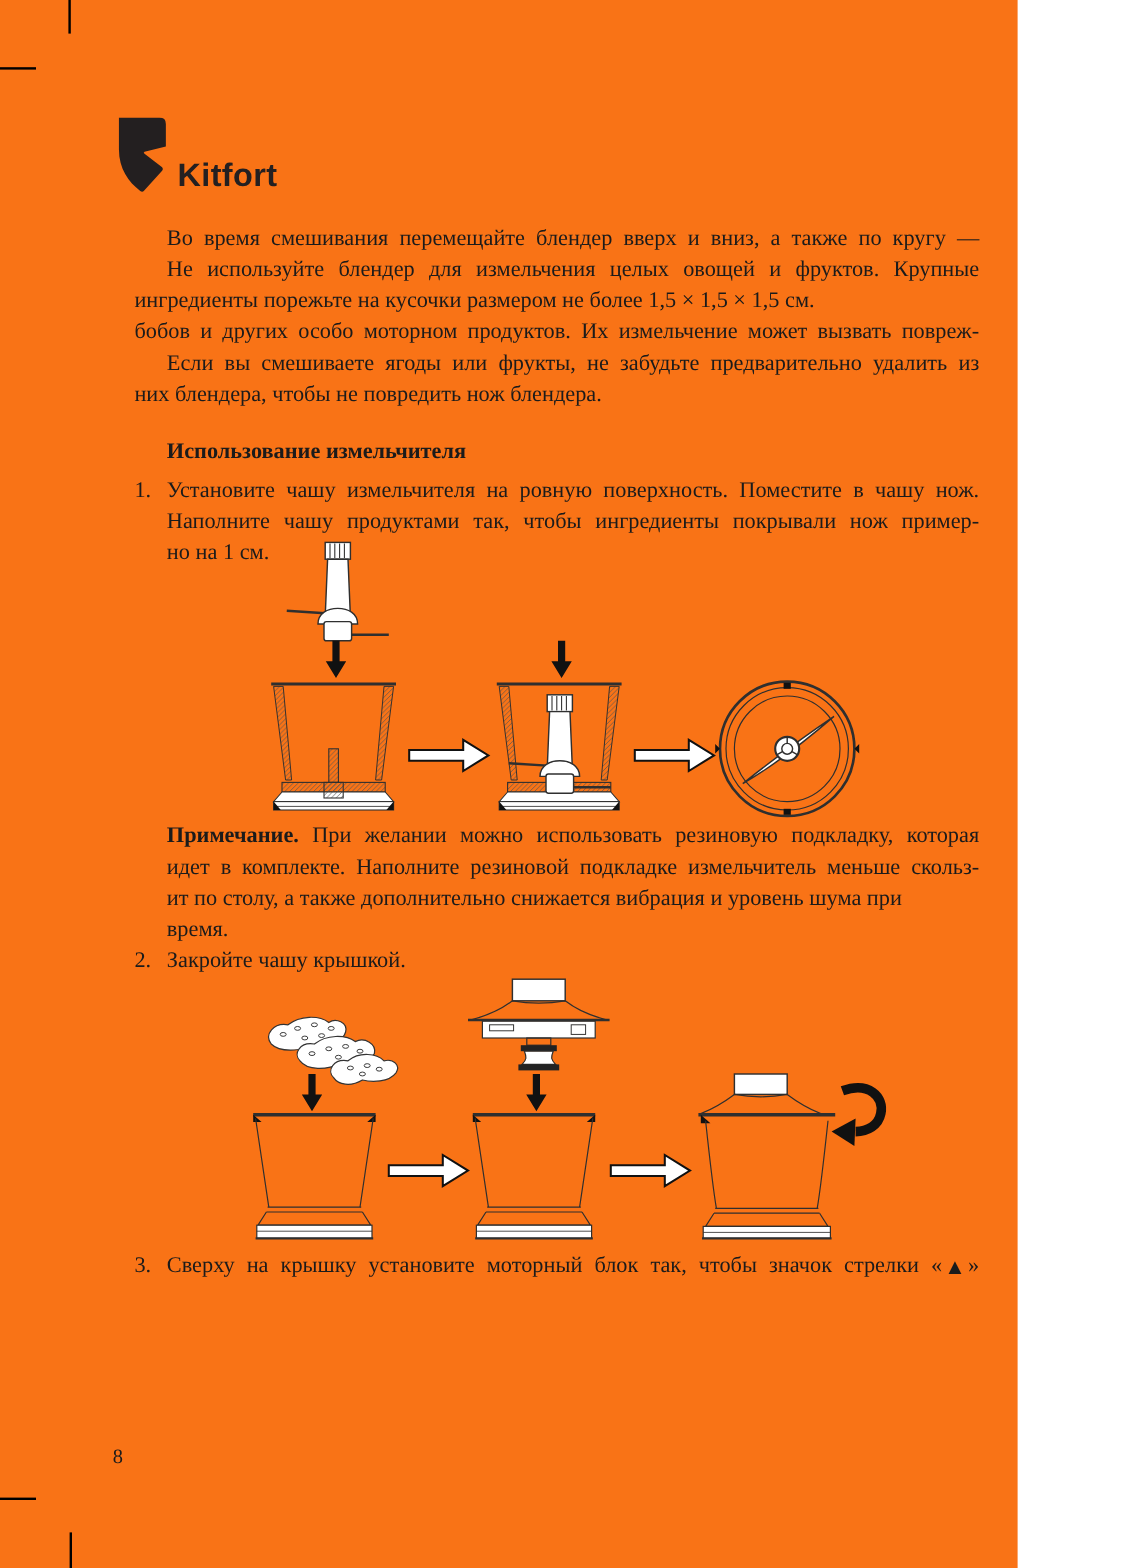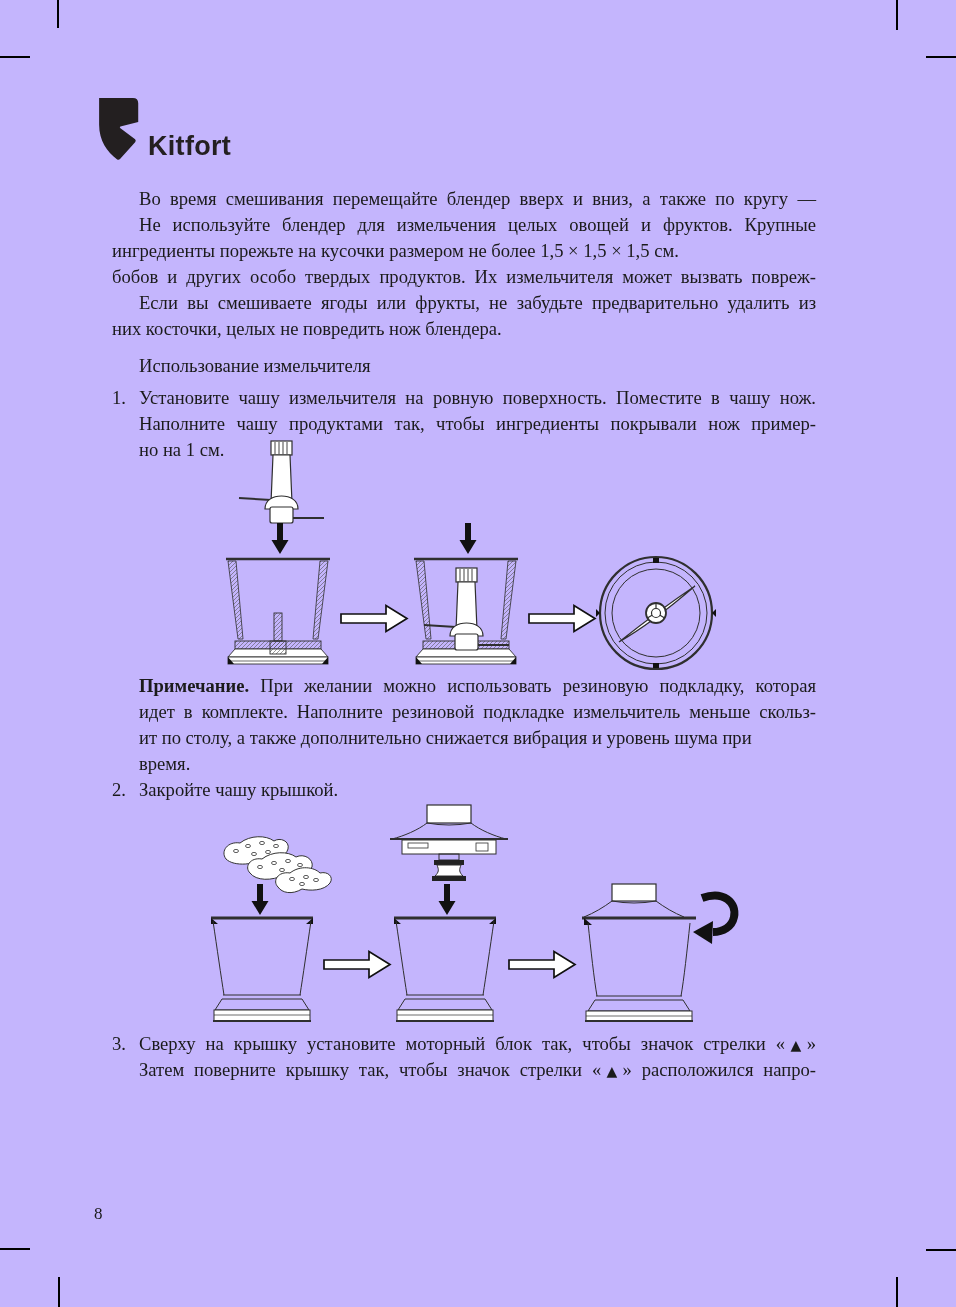--- a/index.html
+++ b/index.html
@@ -3,7 +3,7 @@
 <meta charset="utf-8">
 <style>
   html,body{margin:0;padding:0;background:#fff;}
-  .page{position:relative;width:956px;height:1307px;background:#c4b5fd;overflow:hidden;
+  .page{position:relative;width:848px;height:1307px;background:#f97316;overflow:hidden;
         font-family:"Liberation Serif",serif;color:#1b1b1b;}
   
   .crop{position:absolute;background:#000;}

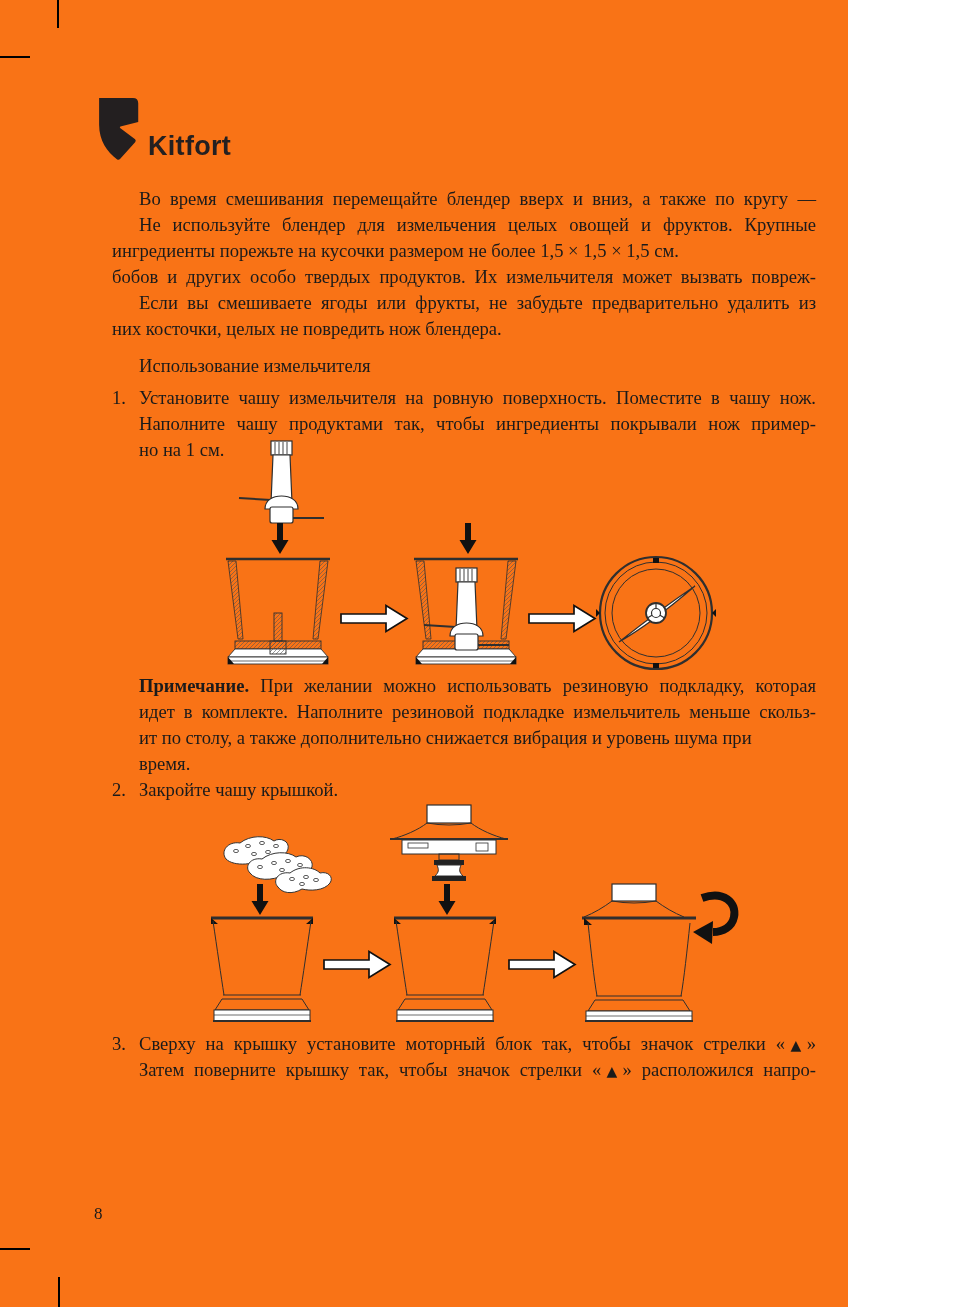--- a/index.html
+++ b/index.html
@@ -54,7 +54,7 @@
     <div class="ln jl fi">Во время смешивания перемещайте блендер вверх и вниз, а также по кругу —</div>
     <div class="ln jl fi">Не используйте блендер для измельчения целых овощей и фруктов. Крупные</div>
     <div class="ln">ингредиенты порежьте на кусочки размером не более 1,5 × 1,5 × 1,5 см.</div>
-    <div class="ln jl">бобов и других особо твердых продуктов. Их измельчителя может вызвать повреж-</div>
+    <div class="ln jl">бобов и других особо моторном продуктов. Их измельчение может вызвать повреж-</div>
     <div class="ln jl fi">Если вы смешиваете ягоды или фрукты, не забудьте предварительно удалить из</div>
     <div class="ln">них косточки, целых не повредить нож блендера.</div>
 

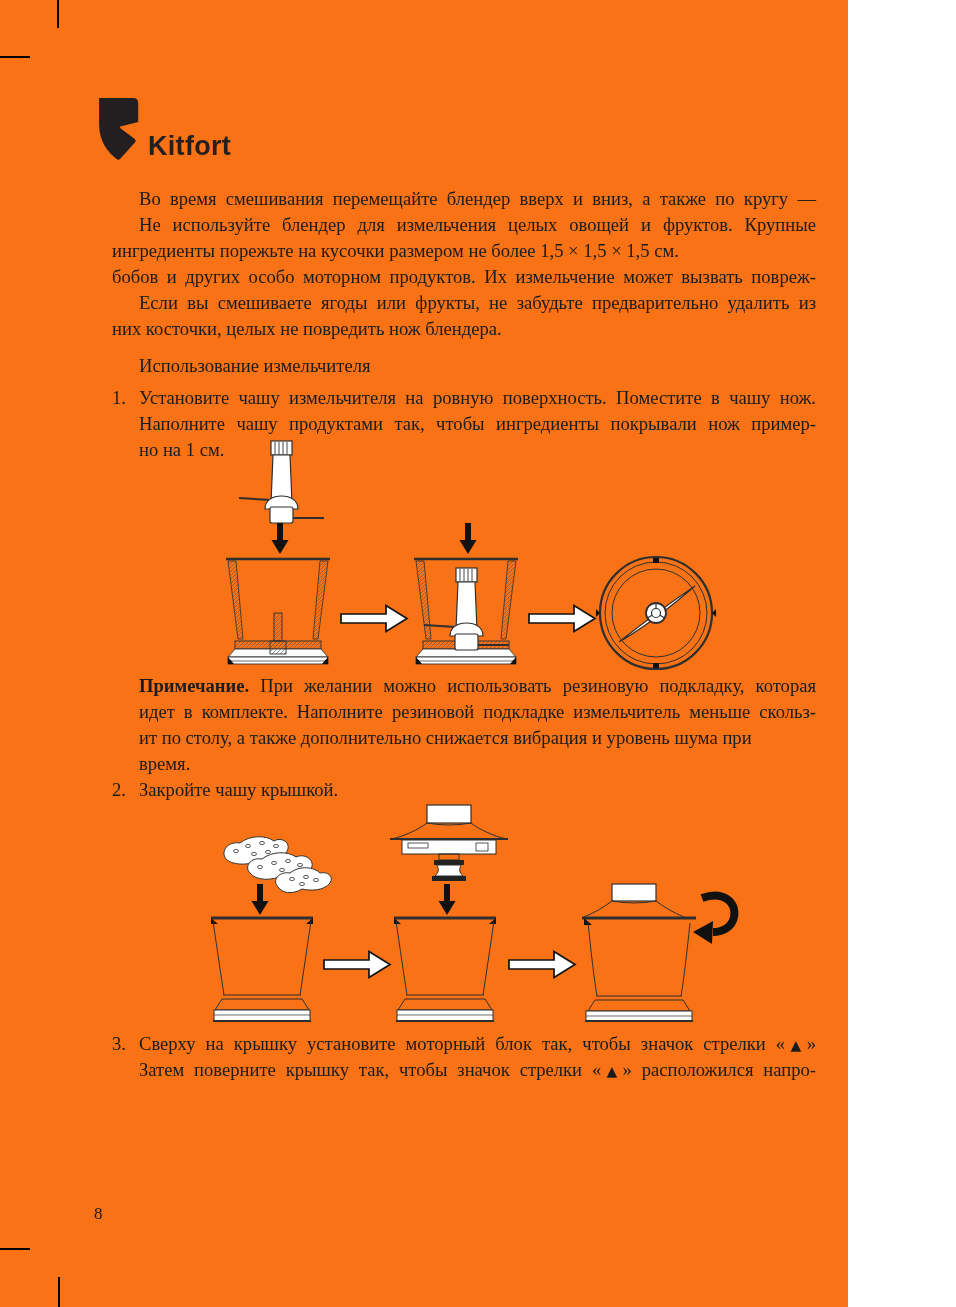--- a/index.html
+++ b/index.html
@@ -56,7 +56,7 @@
     <div class="ln">ингредиенты порежьте на кусочки размером не более 1,5 × 1,5 × 1,5 см.</div>
     <div class="ln jl">бобов и других особо моторном продуктов. Их измельчение может вызвать повреж-</div>
     <div class="ln jl fi">Если вы смешиваете ягоды или фрукты, не забудьте предварительно удалить из</div>
-    <div class="ln">них косточки, целых не повредить нож блендера.</div>
+    <div class="ln">них блендера, чтобы не повредить нож блендера.</div>
 
     <div class="ln head fi">Использование измельчителя</div>
 

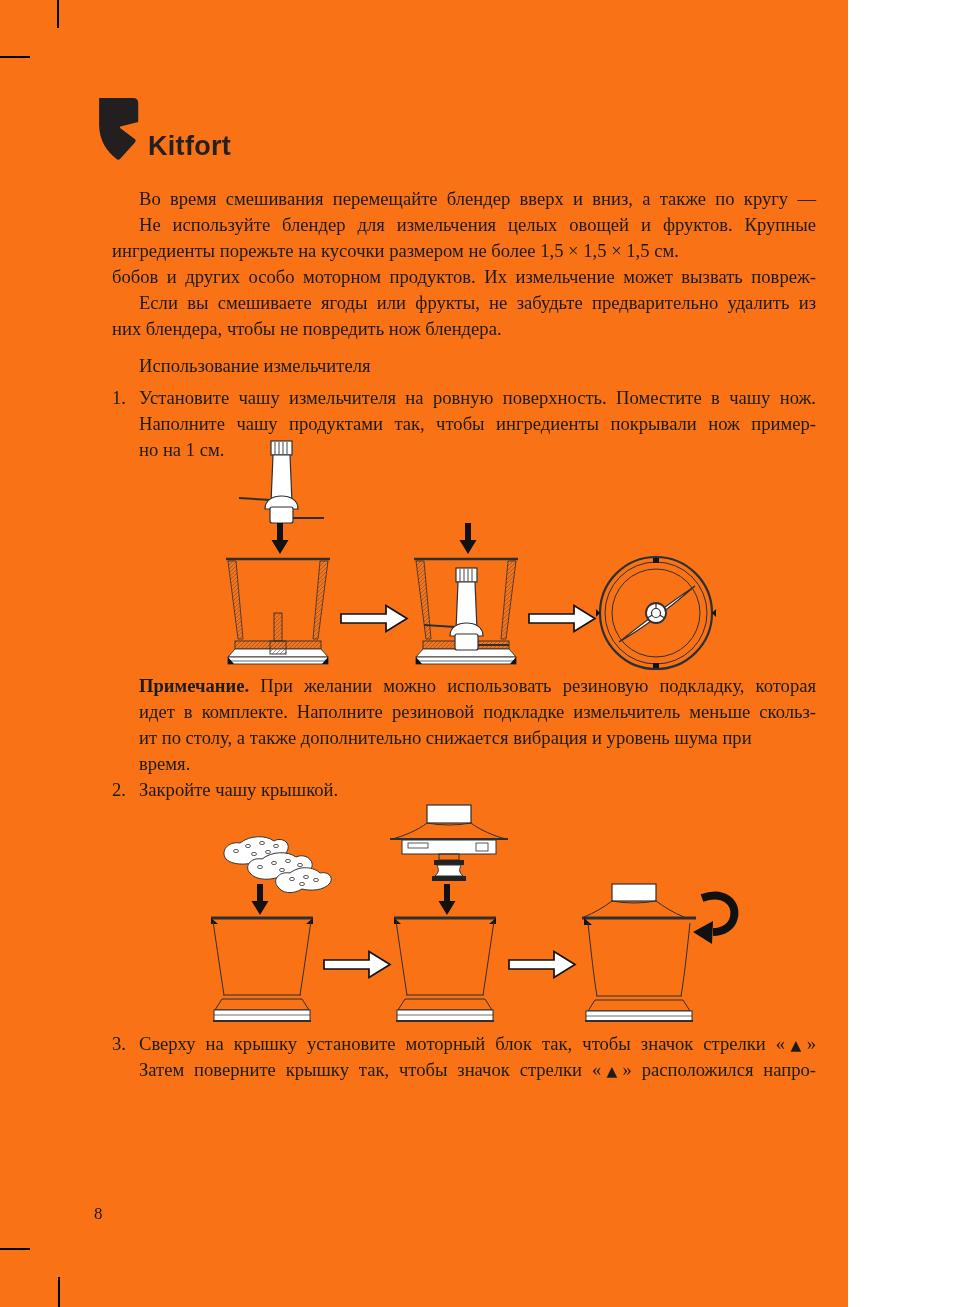--- a/index.html
+++ b/index.html
@@ -16,7 +16,7 @@
   .ln{height:26px;line-height:26px;font-size:18.6px;white-space:nowrap;}
   .jl{white-space:normal;text-align:justify;text-align-last:justify;}
   .fi{text-indent:27px;}
-  .head{font-weight:normal;margin-top:11px;}
+  .head{font-weight:bold;margin-top:22px;}
   .step{position:relative;padding-left:27px;margin-top:6px;}
   .step .num{position:absolute;left:0;top:0;width:24px;height:26px;line-height:26px;font-size:18.6px;}
   .note{padding-left:27px;margin-top:2px;}

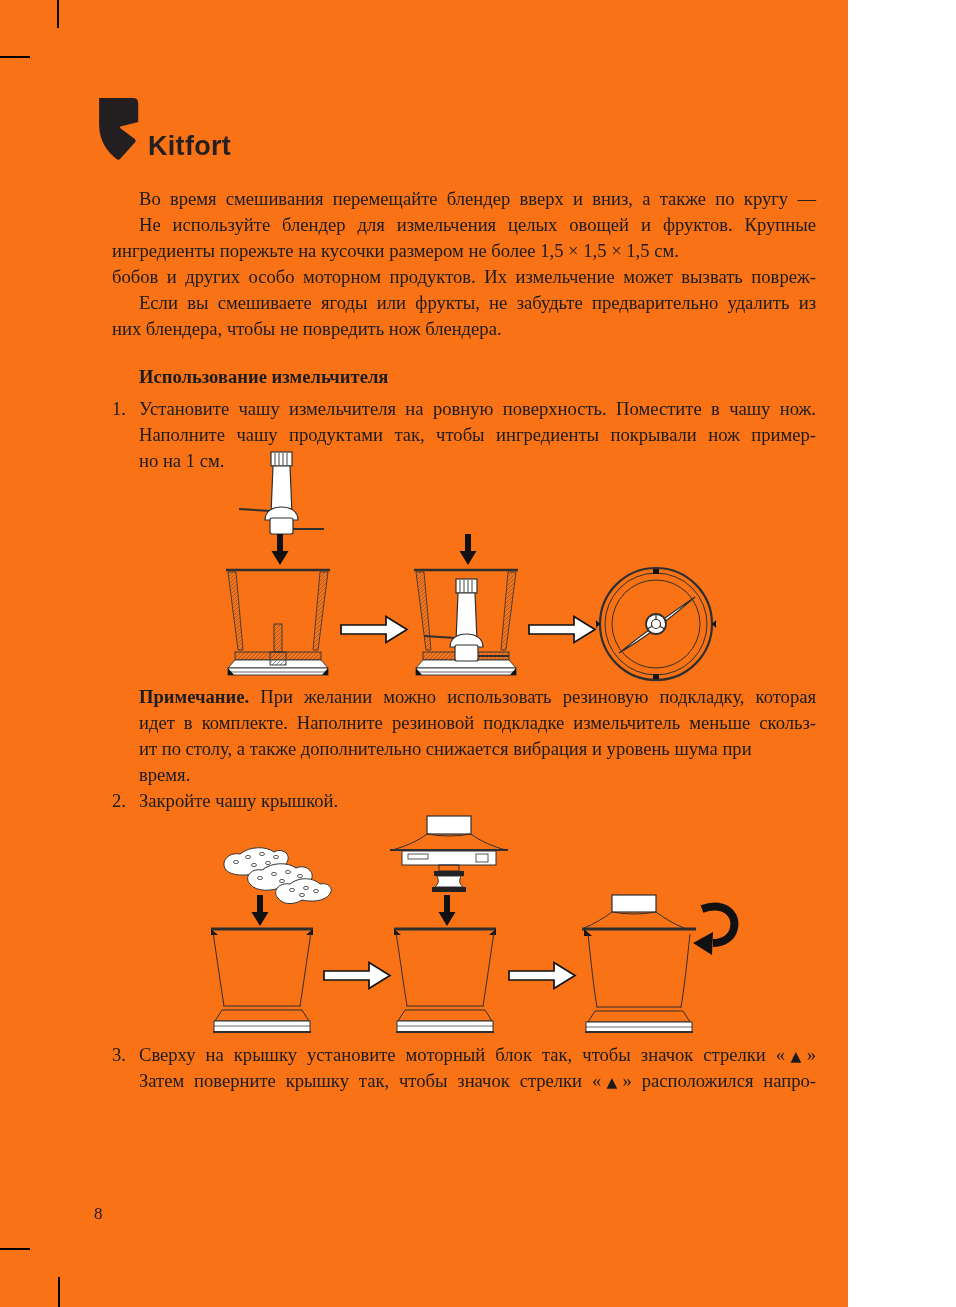--- a/index.html
+++ b/index.html
@@ -230,7 +230,6 @@
     <div class="step">
       <span class="num">3.</span>
       <div class="ln jl"><span>Сверху на крышку установите моторный блок так, чтобы значок стрелки «</span><span class="tri">▲</span><span>»</span></div>
-      <div class="ln jl"><span>Затем поверните крышку так, чтобы значок стрелки «</span><span class="tri">▲</span><span>» расположился напро-</span></div>
     </div>
 
   </div>

